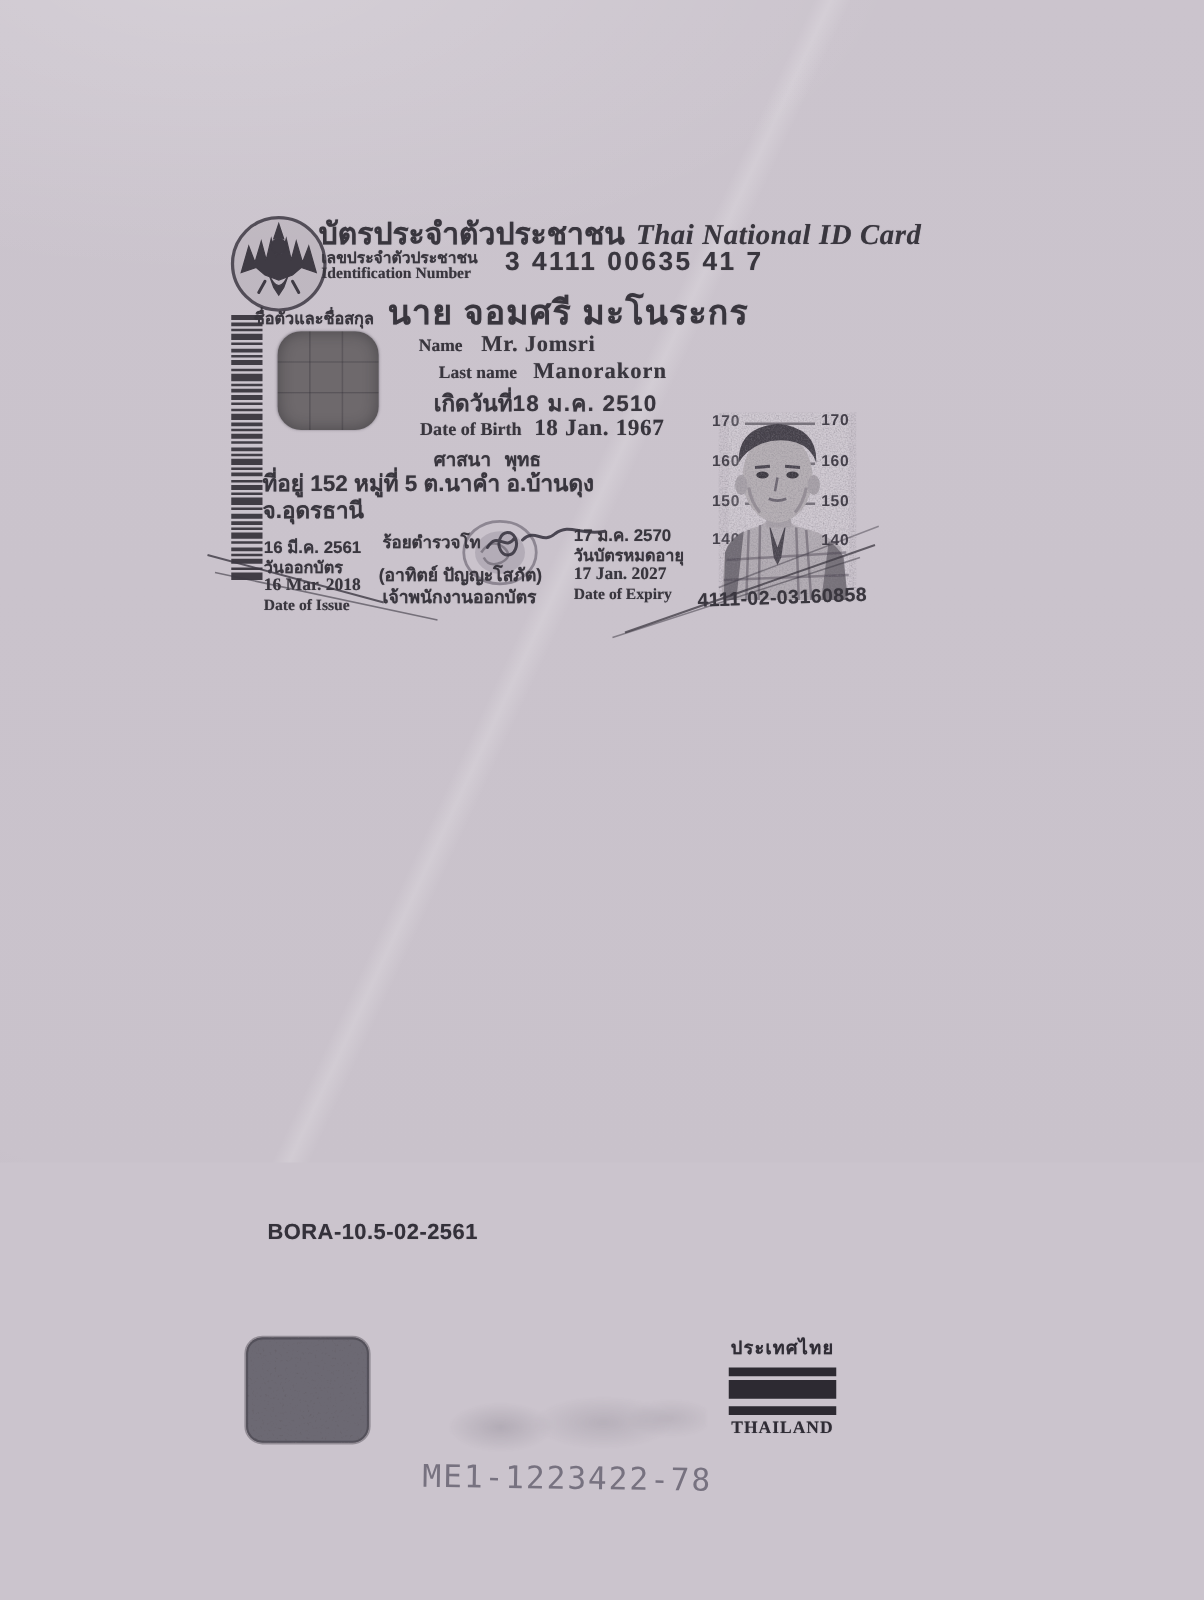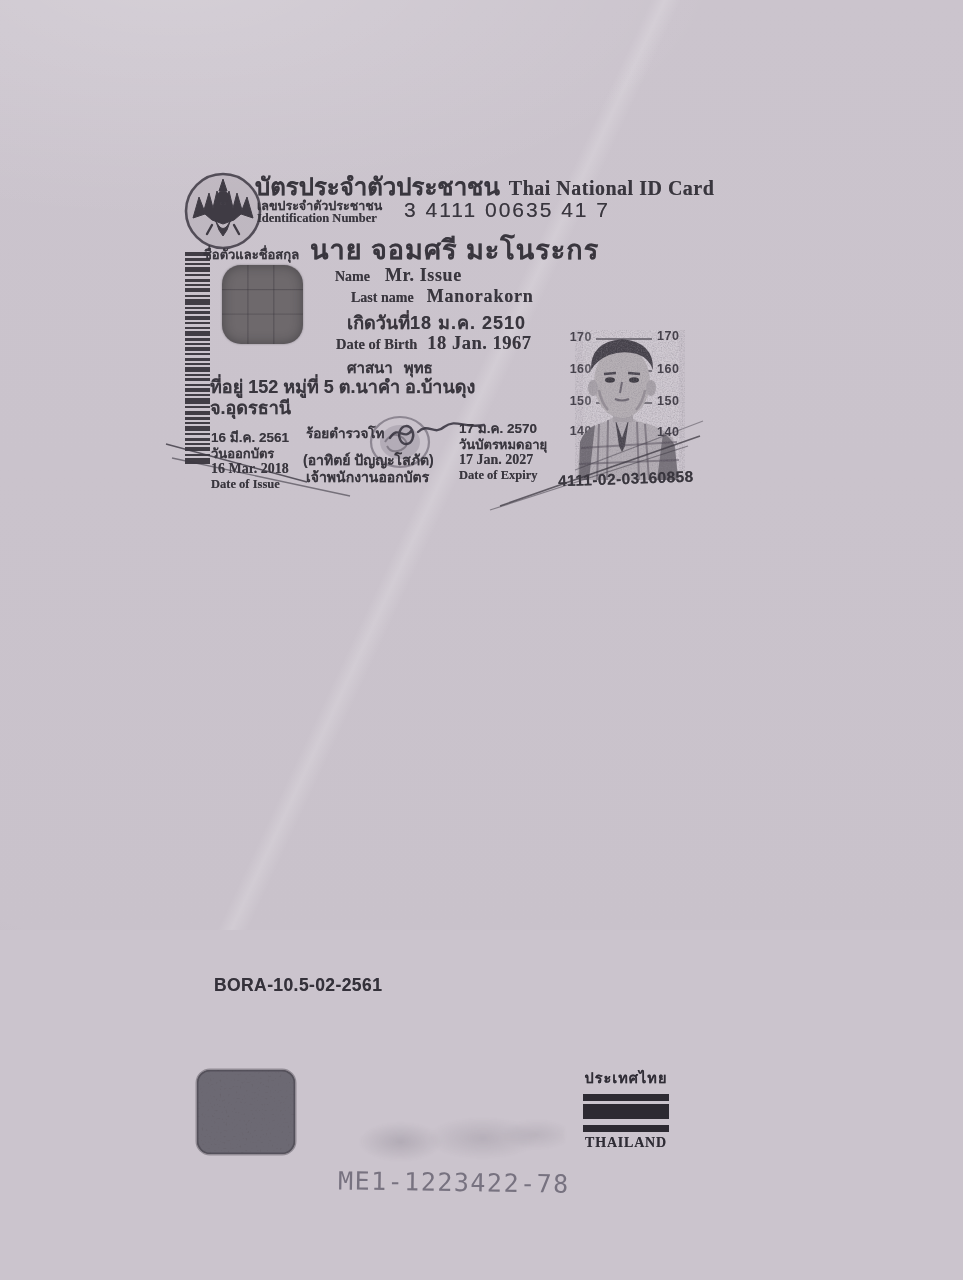--- a/index.html
+++ b/index.html
@@ -45,7 +45,7 @@
 
   <div class="abs row soft" style="left:255px;top:167px;gap:9px;">
     <span class="th" style="font-size:24px;font-weight:700;">บัตรประจำตัวประชาชน</span>
-    <span class="serif" style="font-size:20px;font-weight:600;letter-spacing:.5px;">Thai National ID Card</span>
+    <span class="serif" style="font-size:23px;font-weight:600;letter-spacing:.5px;font-style:italic;">Thai National ID Card</span>
   </div>
 
   <div class="abs th soft" style="left:257px;top:196px;font-size:12.5px;font-weight:600;">เลขประจำตัวประชาชน</div>

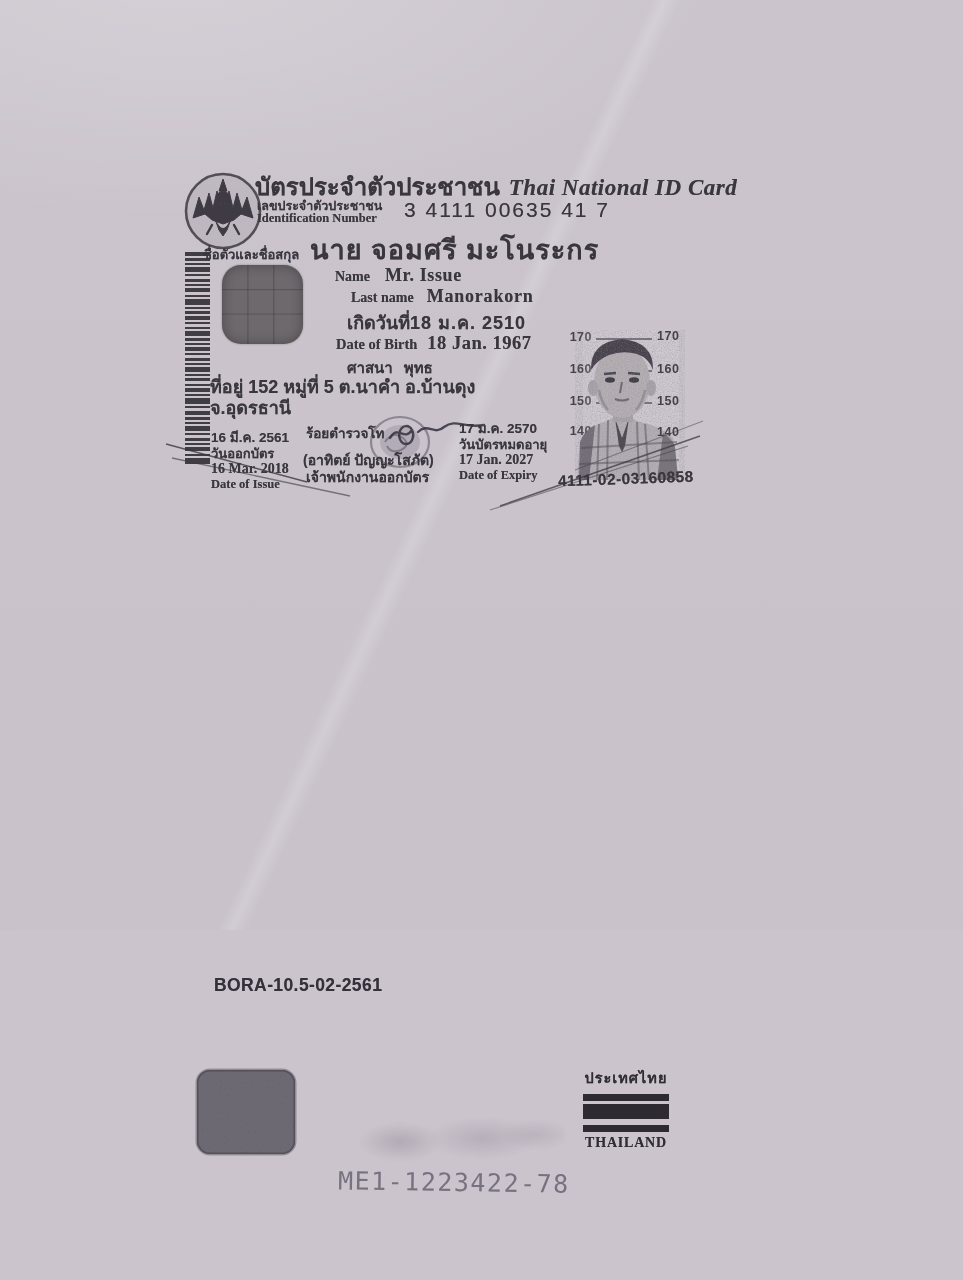--- a/index.html
+++ b/index.html
@@ -50,7 +50,7 @@
 
   <div class="abs th soft" style="left:257px;top:196px;font-size:12.5px;font-weight:600;">เลขประจำตัวประชาชน</div>
   <div class="abs serif soft" style="left:257px;top:211px;font-size:12.5px;font-weight:700;">Identification Number</div>
-  <div class="abs soft" style="left:404px;top:198px;font-size:21px;font-weight:400;letter-spacing:2px;">3 4111 00635 41 7</div>
+  <div class="abs soft" style="left:404px;top:198px;font-size:21px;font-weight:700;letter-spacing:2px;">3 4111 00635 41 7</div>
 
   <div class="abs" style="left:185px;top:252px;width:25px;height:214px;filter:blur(.3px);">
       <div style="height:4px;background:rgba(45,42,50,.88)"></div>

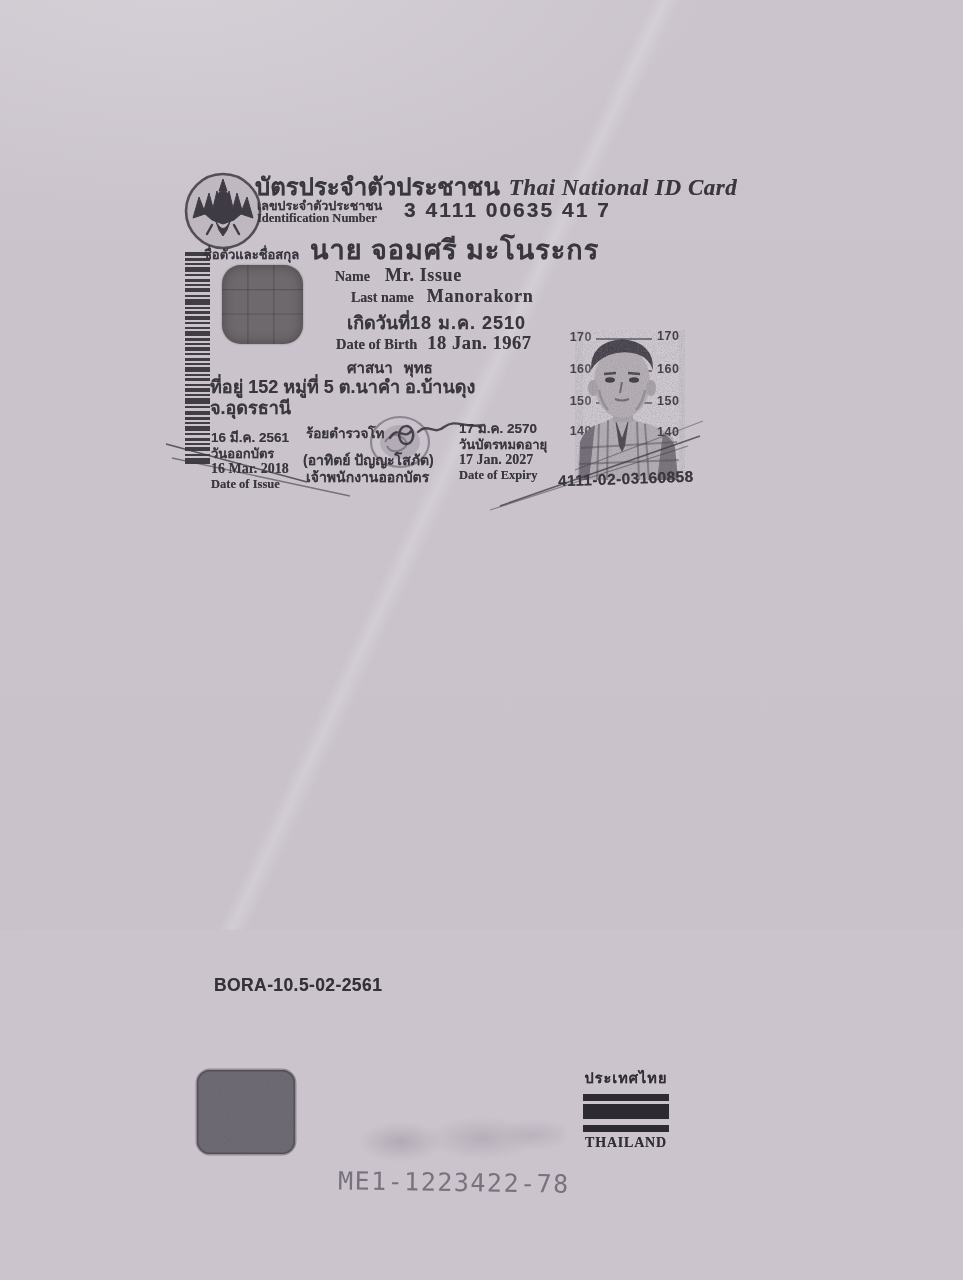--- a/index.html
+++ b/index.html
@@ -150,7 +150,7 @@
 
   <div class="abs row soft" style="left:335px;top:265px;gap:15px;">
     <span class="serif" style="font-size:14px;font-weight:700;">Name</span>
-    <span class="serif" style="font-size:18px;font-weight:600;letter-spacing:.6px;">Mr. Issue</span>
+    <span class="serif" style="font-size:18px;font-weight:600;letter-spacing:.6px;">Mr. Jomsri</span>
   </div>
 
   <div class="abs row soft" style="left:335px;top:286px;gap:13px;">

